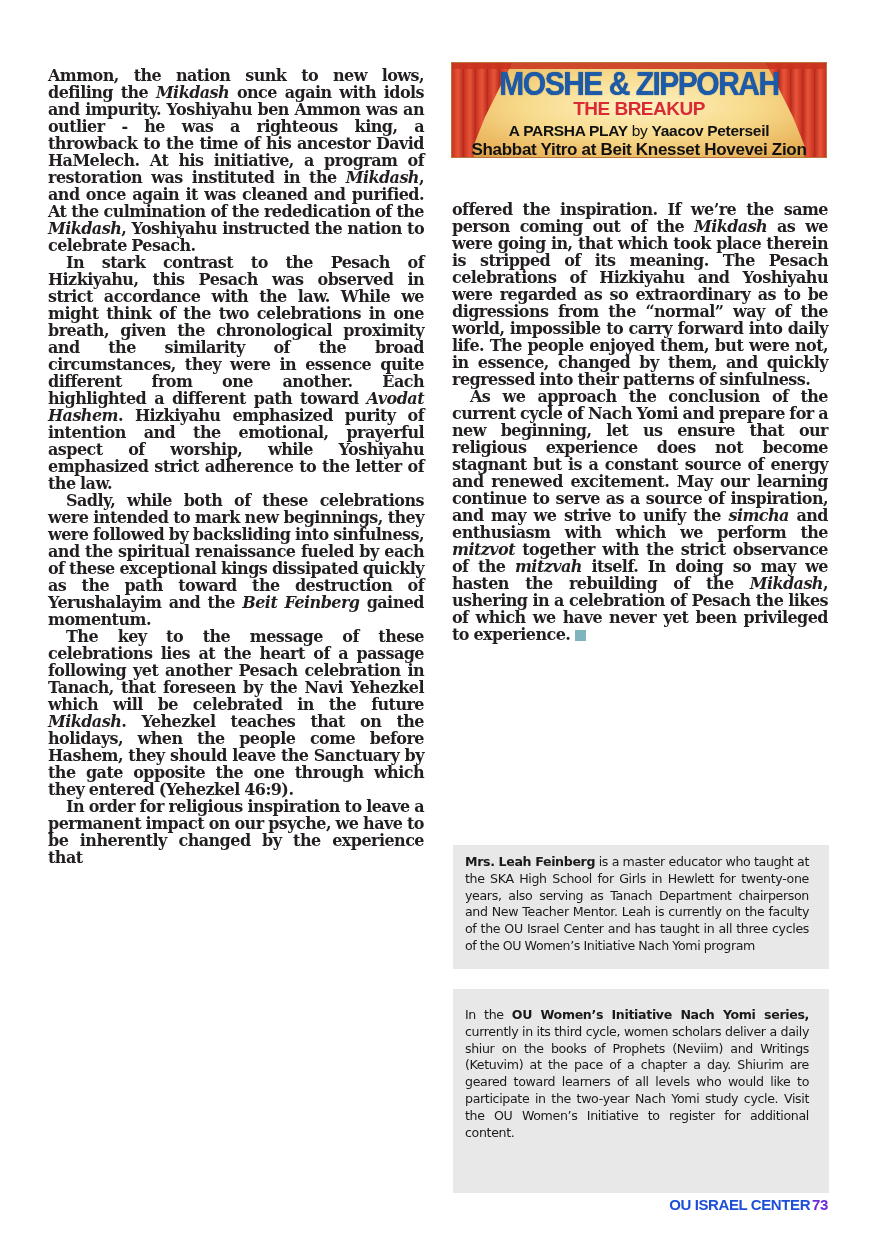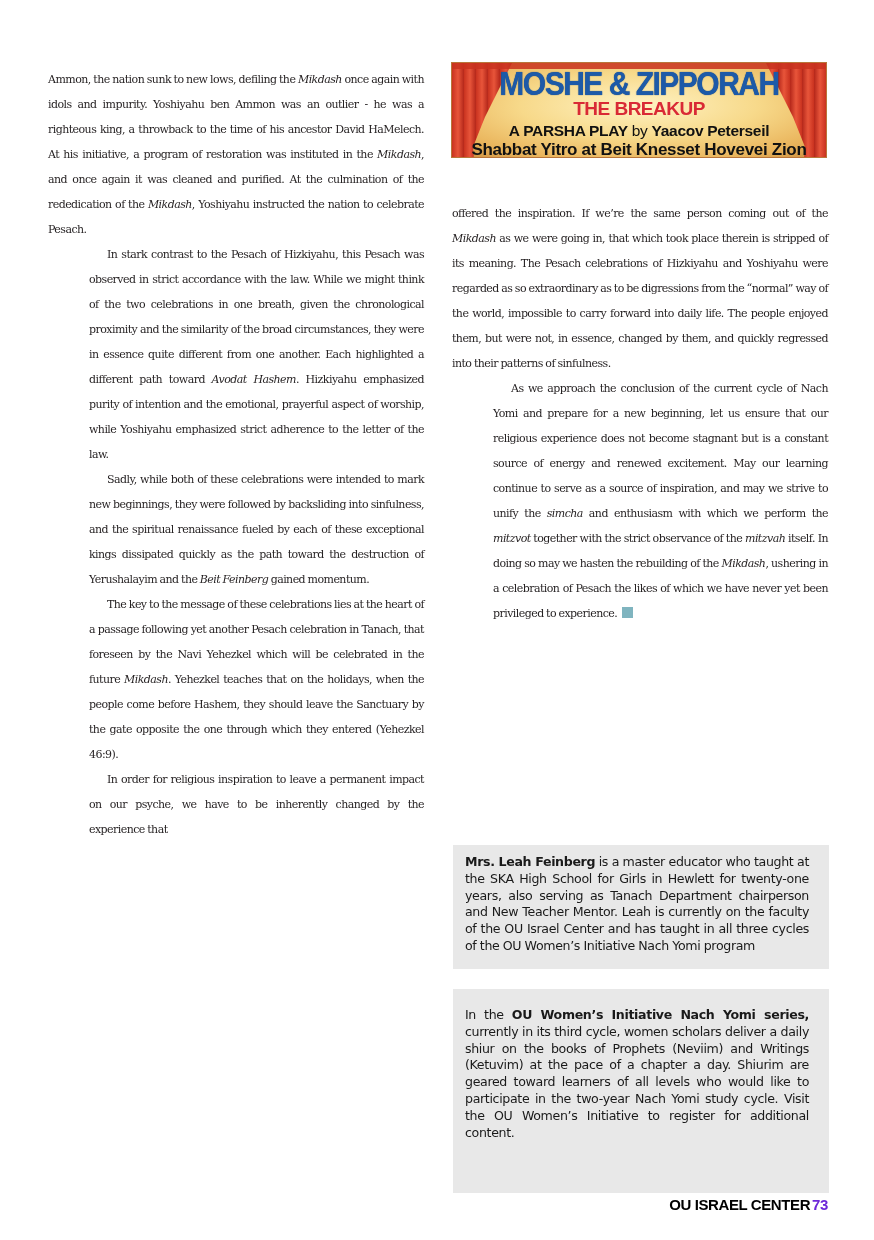--- a/index.html
+++ b/index.html
@@ -4,7 +4,7 @@
 <style>
   html, body { margin:0; padding:0; background:#ffffff; }
   body { width:874px; height:1240px; position:relative; overflow:hidden; font-family:"DejaVu Serif", serif; color:#231f20; }
-  .col { position:absolute; font-family:"DejaVu Serif", serif; font-size:11px; line-height:25px; text-align:justify; letter-spacing:-0.55px; word-spacing:-0.5px; }
+  .col { position:absolute; font-family:"DejaVu Serif", serif; font-size:16px; line-height:17px; text-align:justify; letter-spacing:-0.55px; word-spacing:-0.5px;font-weight:bold; }
   .col p { margin:0; }
   .col p.ind { text-indent:18px;margin-left:41px; }
   #col-left { left:48px; top:67px; width:376px; }

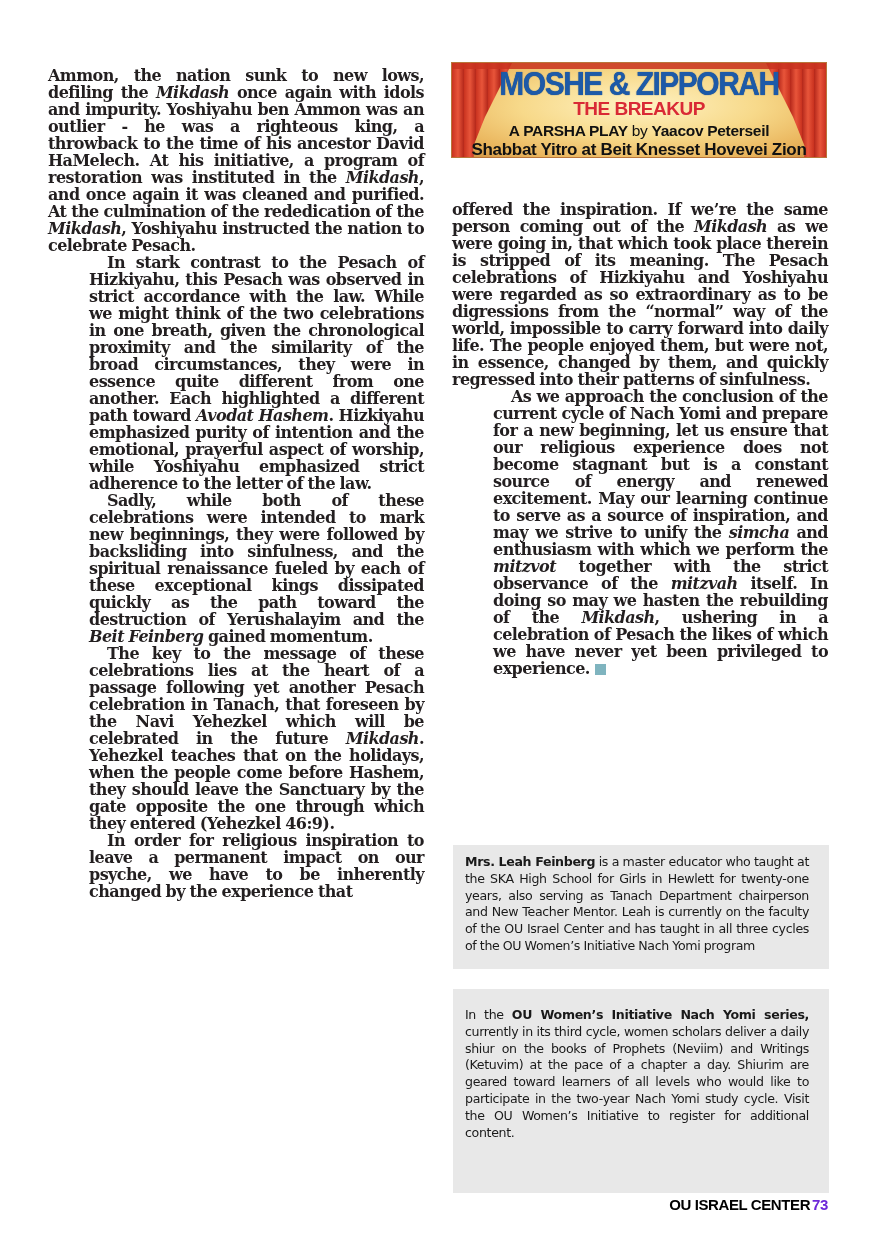--- a/index.html
+++ b/index.html
@@ -6,7 +6,7 @@
   body { width:874px; height:1240px; position:relative; overflow:hidden; font-family:"DejaVu Serif", serif; color:#231f20; }
   .col { position:absolute; font-family:"DejaVu Serif", serif; font-size:16px; line-height:17px; text-align:justify; letter-spacing:-0.55px; word-spacing:-0.5px;font-weight:bold; }
   .col p { margin:0; }
-  .col p.ind { text-indent:18px;margin-left:41px; }
+  .col p.ind { text-indent:18px; }
   #col-left { left:48px; top:67px; width:376px; }
   #col-right { left:452px; top:201px; width:376px; }
   i { font-style:italic; }

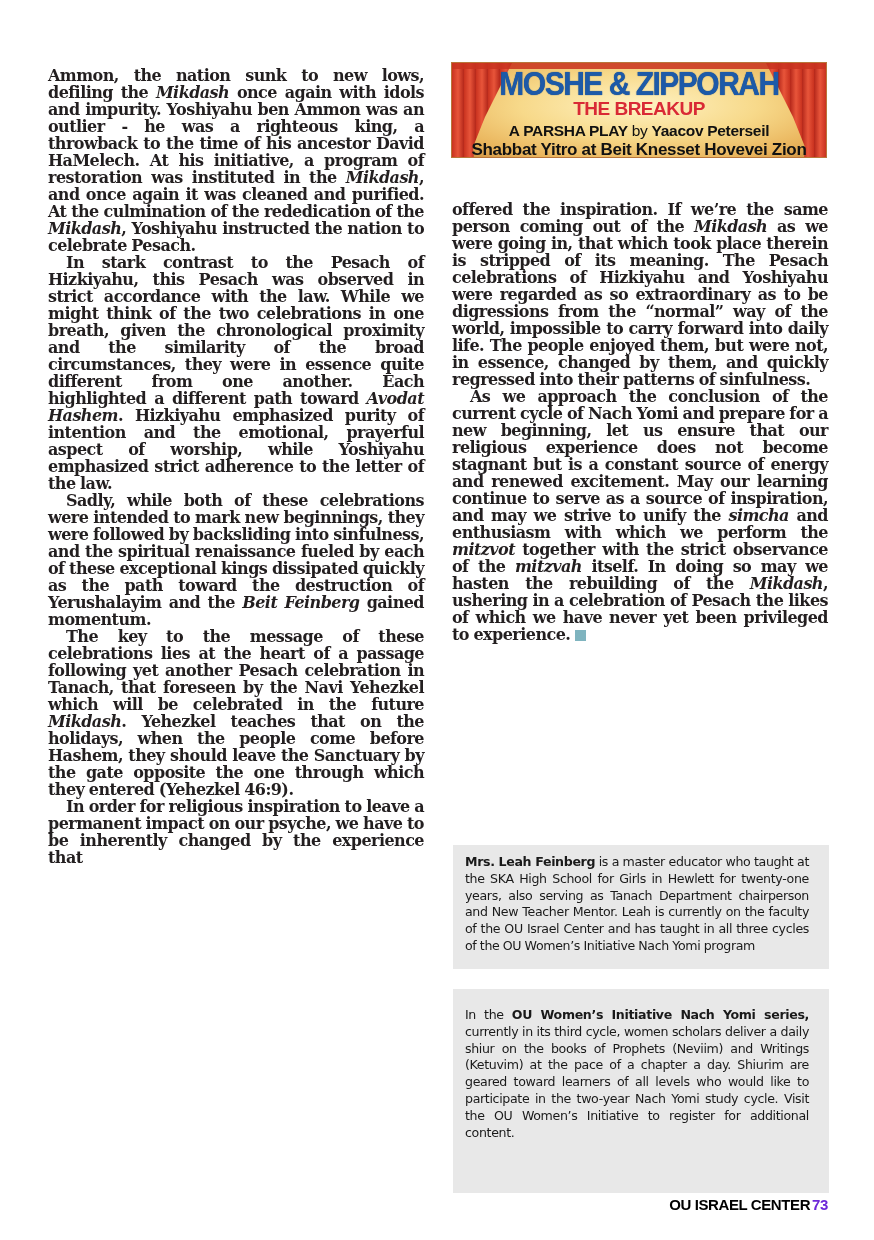--- a/index.html
+++ b/index.html
@@ -36,7 +36,7 @@
   .box b { font-weight:bold; }
 
   #footer { position:absolute; right:46px; top:1196px; font-family:"Liberation Sans", sans-serif; font-weight:bold; font-size:15px; letter-spacing:-0.4px; }
-  #footer .org { color:#000000;text-align:right; }
+  #footer .org { color:#1d4ed8;text-align:right; }
   #footer .pg { color:#6d28d9; margin-left:2px; }
 </style>
 </head>

